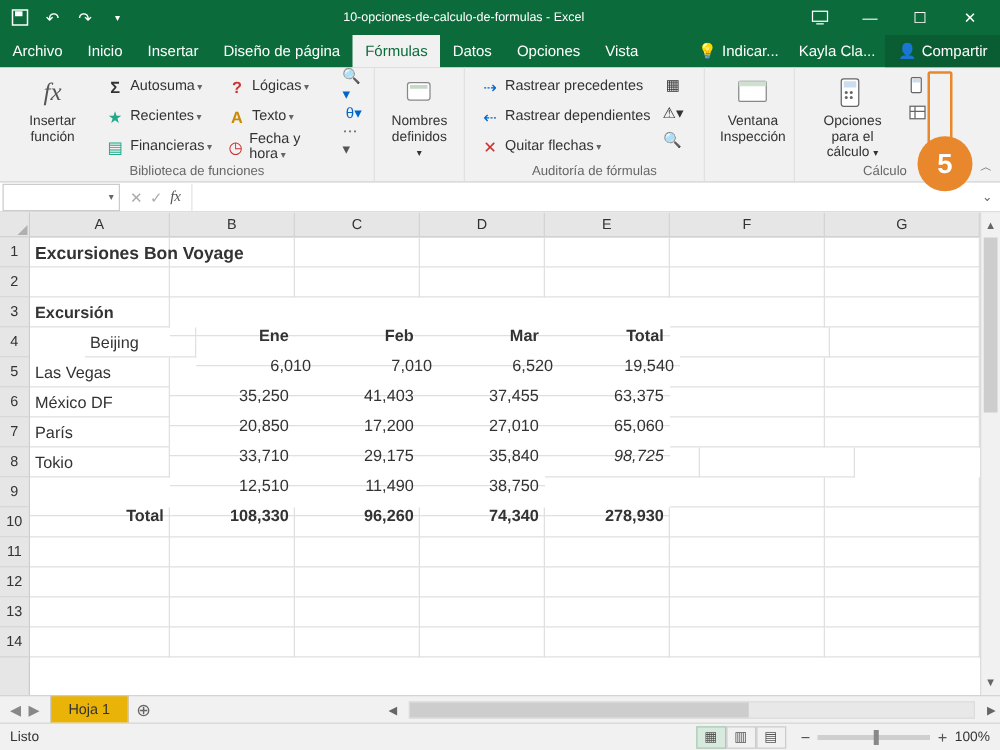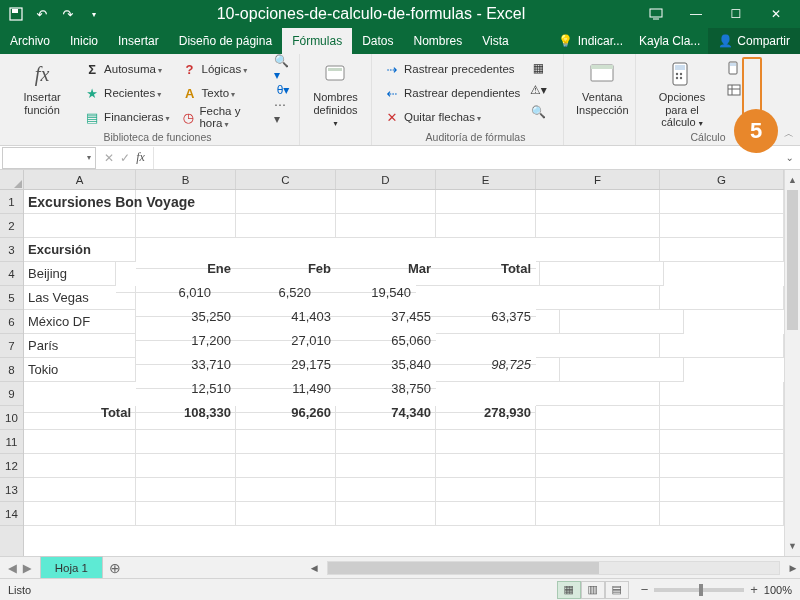--- a/index.html
+++ b/index.html
@@ -8,7 +8,7 @@
 .titlebar { background: #0b6b3a; height: 28px; display: flex; align-items: center; color: #fff; padding: 0 4px; }
 .titlebar .qa { display: flex; gap: 2px; align-items: center; }
 .titlebar .qa span { width: 24px; height: 24px; display: flex; align-items: center; justify-content: center; font-size: 13px; }
-.titlebar .title { flex: 1; text-align: center; font-size: 16px; }
+.titlebar .title { flex: 1; text-align: center; font-size: 10px; }
 .titlebar .winbtns { display: flex; }
 .titlebar .winbtns span { width: 40px; height: 28px; display: flex; align-items: center; justify-content: center; font-size: 12px; }
 

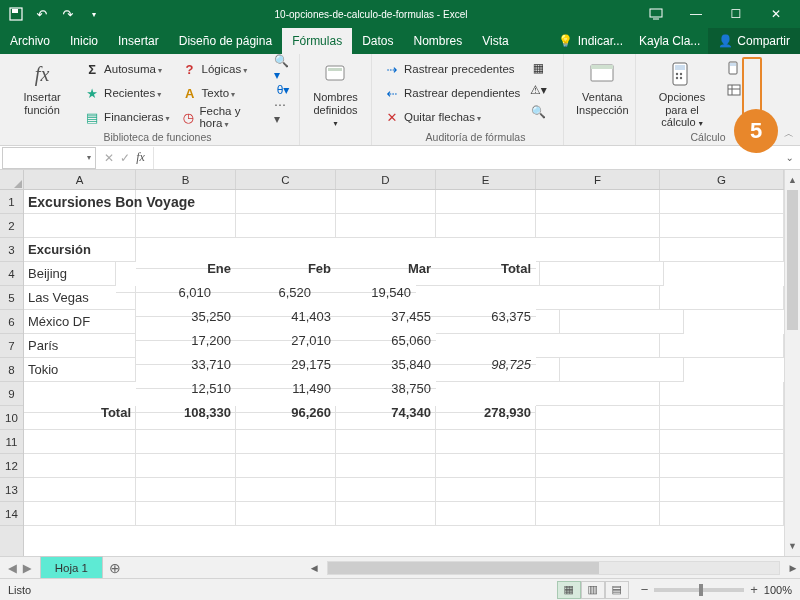--- a/index.html
+++ b/index.html
@@ -125,7 +125,7 @@
   <div class="mtab">Diseño de página</div>
   <div class="mtab active">Fórmulas</div>
   <div class="mtab">Datos</div>
-  <div class="mtab">Nombres</div>
+  <div class="mtab">Opciones</div>
   <div class="mtab">Vista</div>
   <div class="right">
     <div class="item">

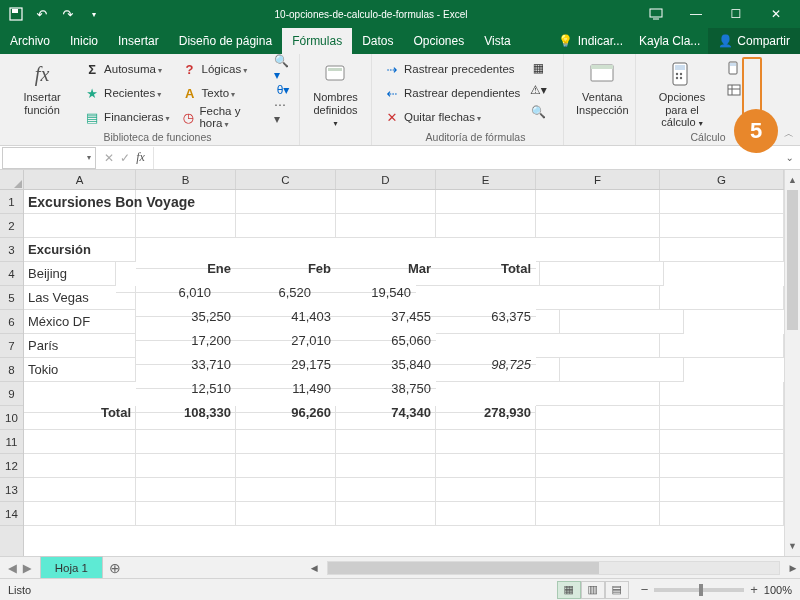--- a/index.html
+++ b/index.html
@@ -351,7 +351,7 @@
           <div class="cell" style="width: 124px;"></div>
         </div>
         <div class="row">
-          <div class="cell" style="width: 92px;">Beijing</div>
+          <div class="cell" style="width: 92px; margin-left: 44px;">Beijing</div>
           <div class="cell r" style="width: 100px;">6,010</div>
           <div class="cell r" style="width: 100px;">6,520</div>
           <div class="cell r" style="width: 100px;">19,540</div>

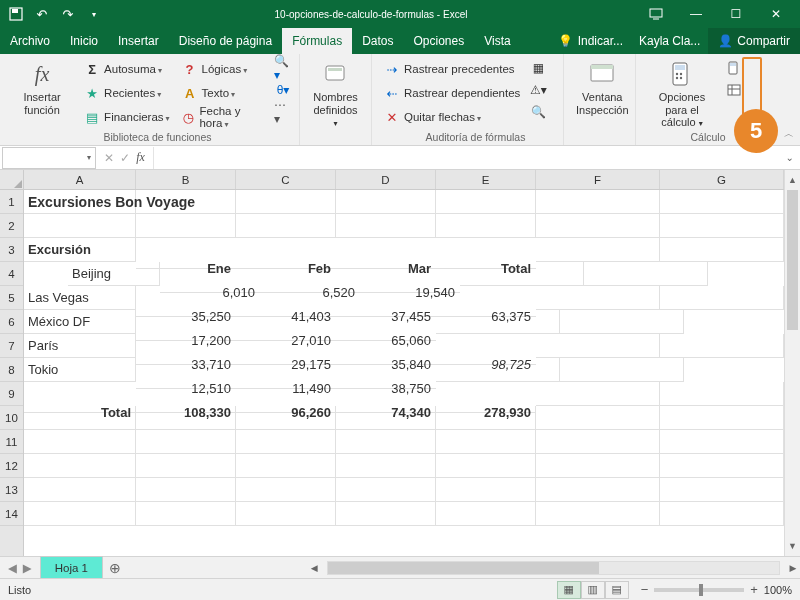--- a/index.html
+++ b/index.html
@@ -353,6 +353,7 @@
         <div class="row">
           <div class="cell" style="width: 92px; margin-left: 44px;">Beijing</div>
           <div class="cell r" style="width: 100px;">6,010</div>
+          <div class="cell r" style="width: 100px;">7,010</div>
           <div class="cell r" style="width: 100px;">6,520</div>
           <div class="cell r" style="width: 100px;">19,540</div>
           <div class="cell" style="width: 124px;"></div>

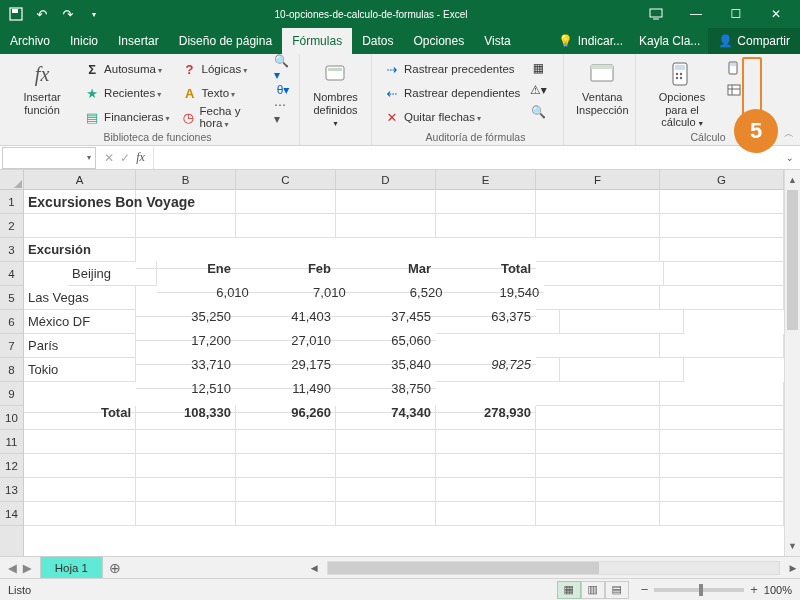--- a/index.html
+++ b/index.html
@@ -370,6 +370,7 @@
         </div>
         <div class="row">
           <div class="cell" style="width: 112px;">México DF</div>
+          <div class="cell r" style="width: 100px;">20,850</div>
           <div class="cell r" style="width: 100px;">17,200</div>
           <div class="cell r" style="width: 100px;">27,010</div>
           <div class="cell r" style="width: 100px;">65,060</div>

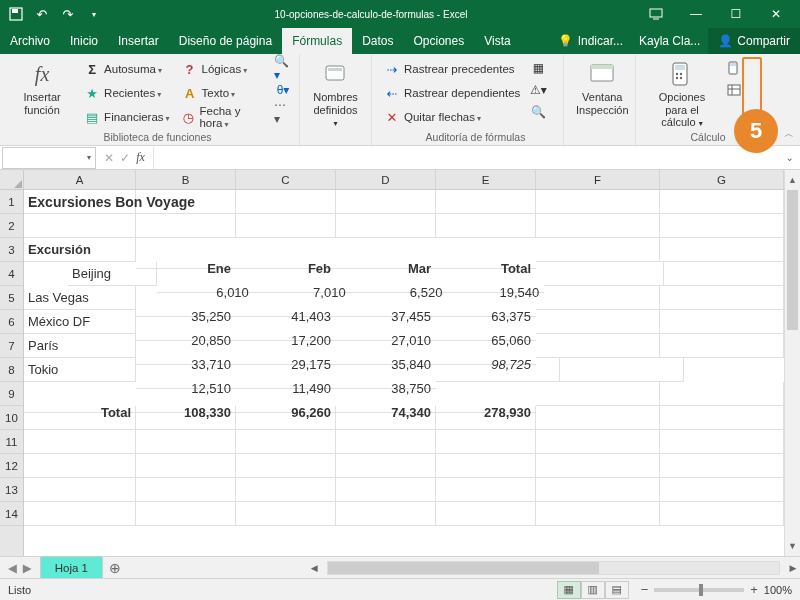--- a/index.html
+++ b/index.html
@@ -71,7 +71,7 @@
 
 .tabbar { height: 22px; border-top: 1px solid #d4d4d4; background: #f1f1f1; display: flex; align-items: center; font-size: 11.5px; }
 .tabbar .nav { padding: 0 8px; color: #888; display:flex; gap:6px;}
-.sheet-tab { background: #5eead4; border: 1px solid #ccc; border-bottom: none; padding: 2px 14px; height: 22px; display: flex; align-items: center; margin-top:-1px;}
+.sheet-tab { background: #eab308; border: 1px solid #ccc; border-bottom: none; padding: 2px 14px; height: 22px; display: flex; align-items: center; margin-top:-1px;}
 .tabbar .plus { width: 24px; text-align: center; color: #666; cursor: pointer; font-size: 14px; }
 .tabbar .hscroll { flex: 1; margin: 0 6px; height: 14px; background: #e8e8e8; position: relative; border: 1px solid #dcdcdc; }
 .tabbar .hscroll .thumb { position: absolute; left: 0; top: 0; bottom: 0; width: 60%; background: #cdcdcd; }

